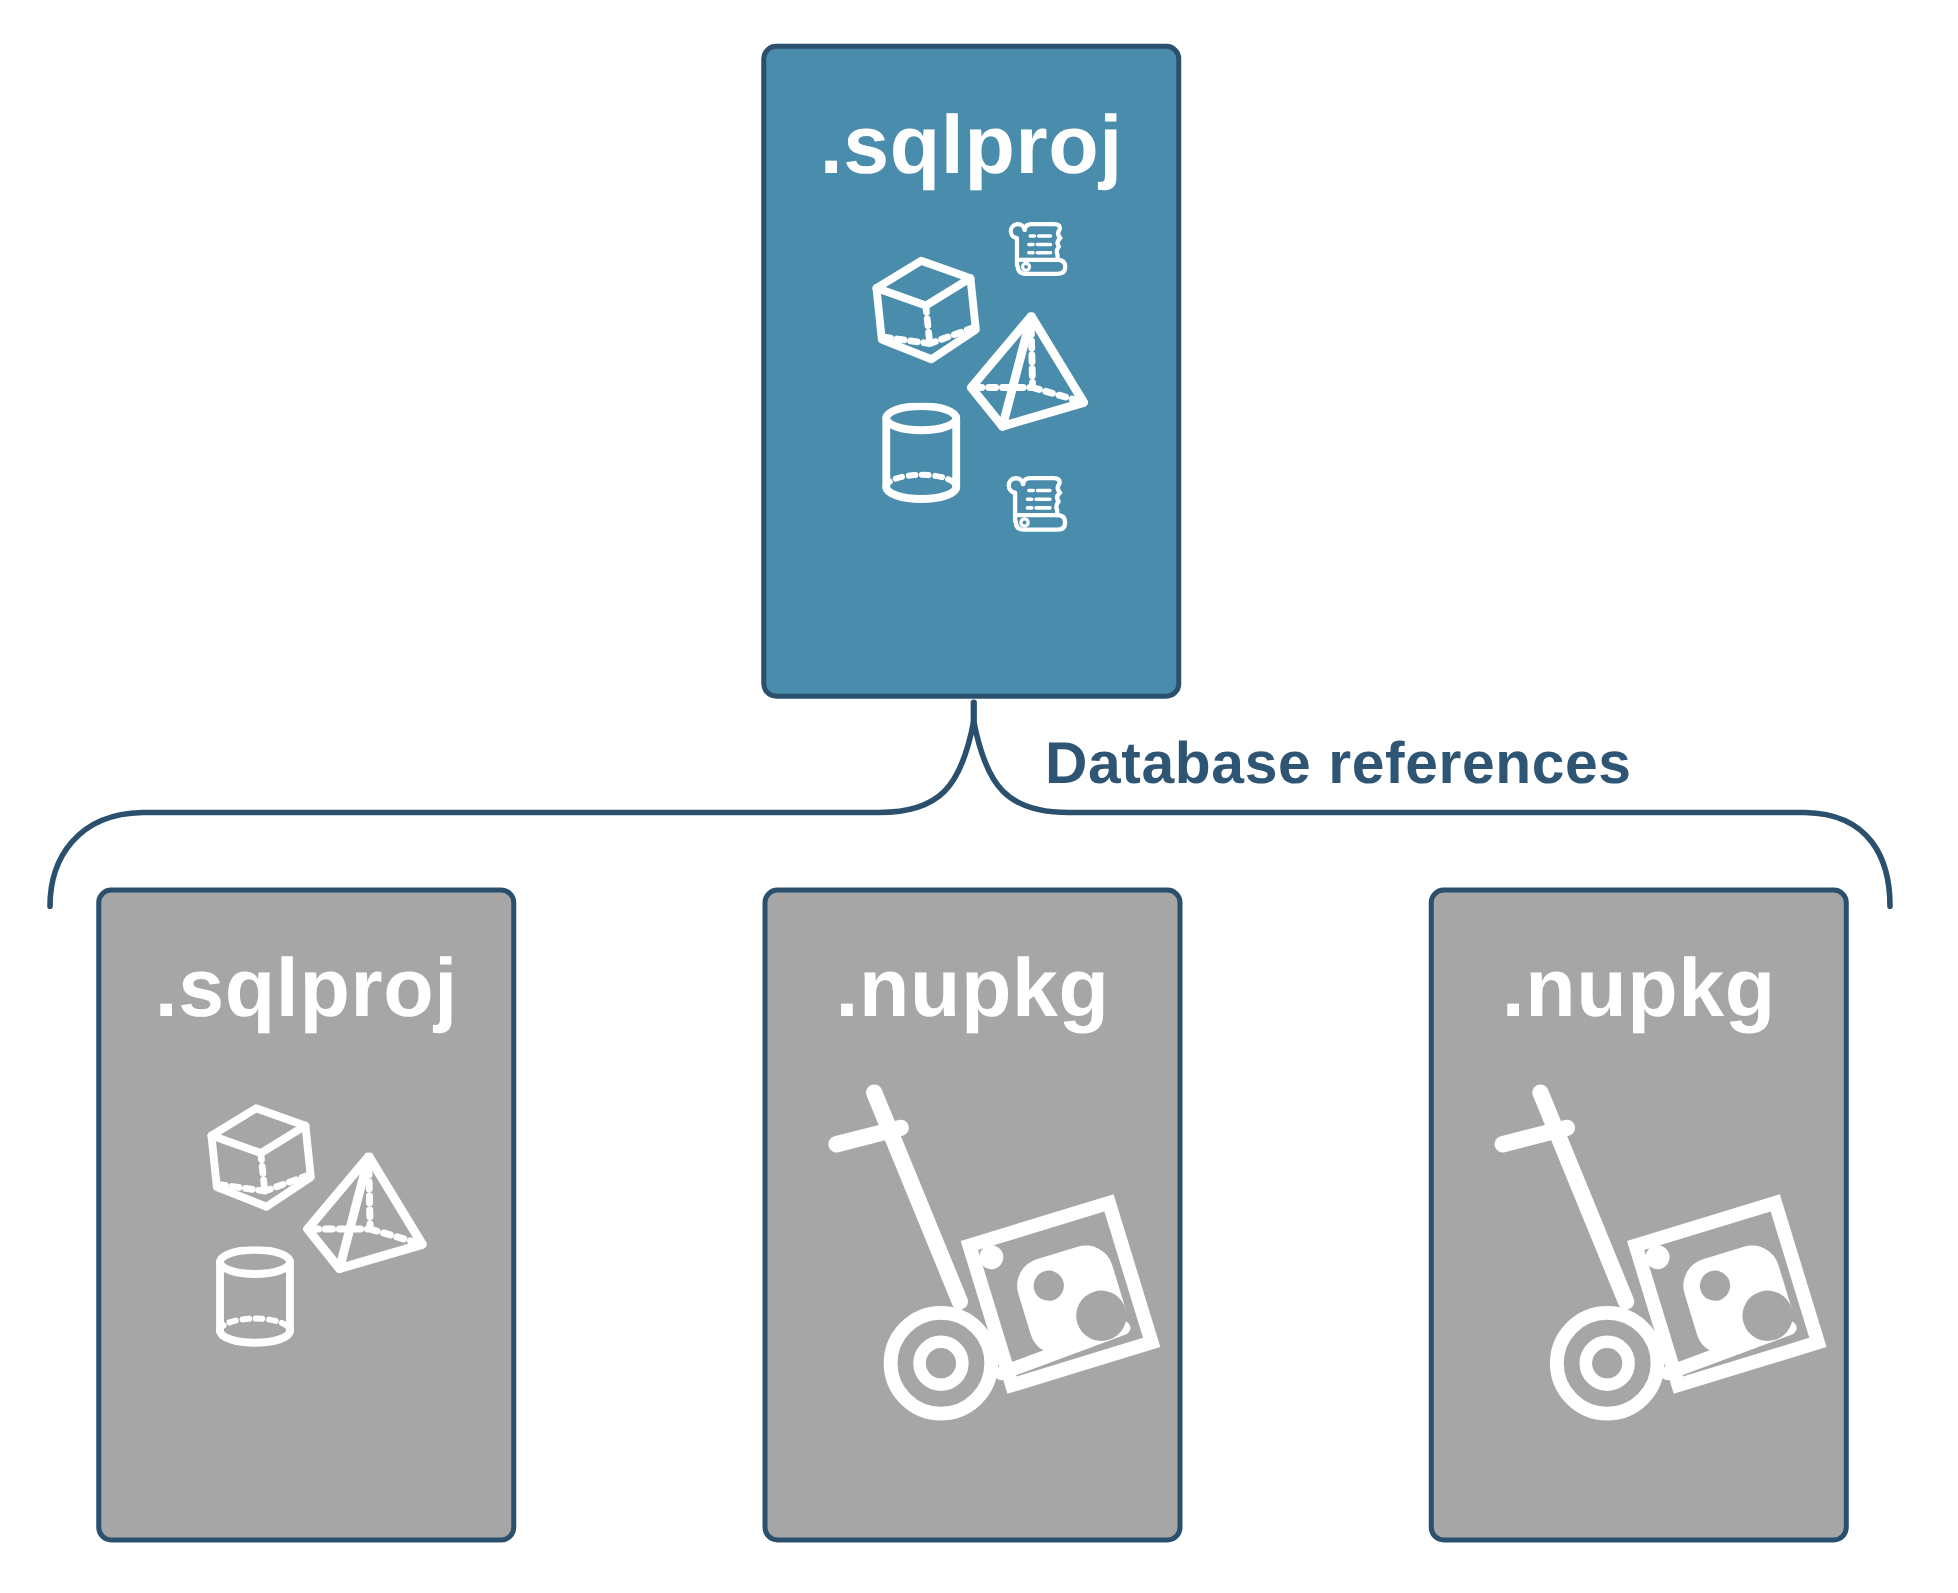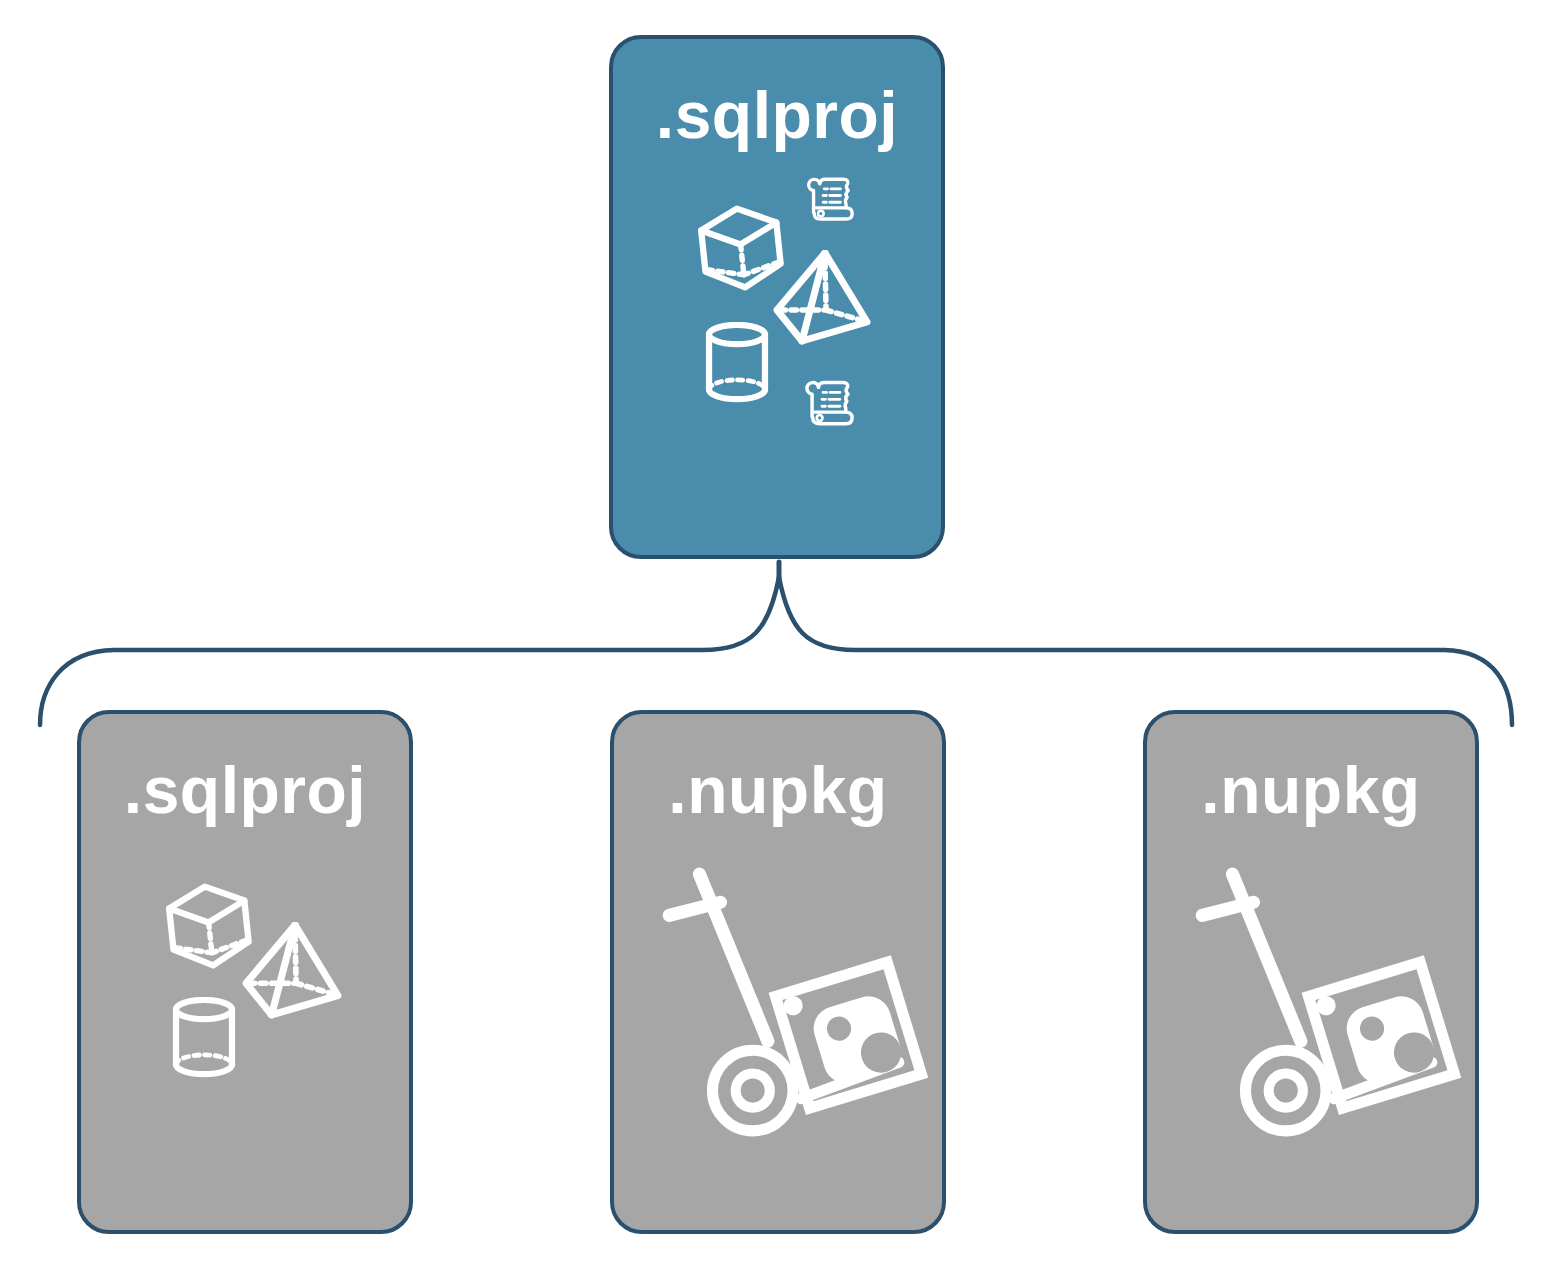--- a/index.html
+++ b/index.html
@@ -9,7 +9,7 @@
   }
   .node{
     position:absolute;width:336px;height:524px;box-sizing:border-box;
-    border:4.5px solid #2A506E;border-radius:32px;
+    border:4.5px solid #2A506E;border-radius:12px;
   }
   .node-parent{left:609px;top:35px;background:#4A8CAB;}
   .node-child{background:#A6A6A6;}

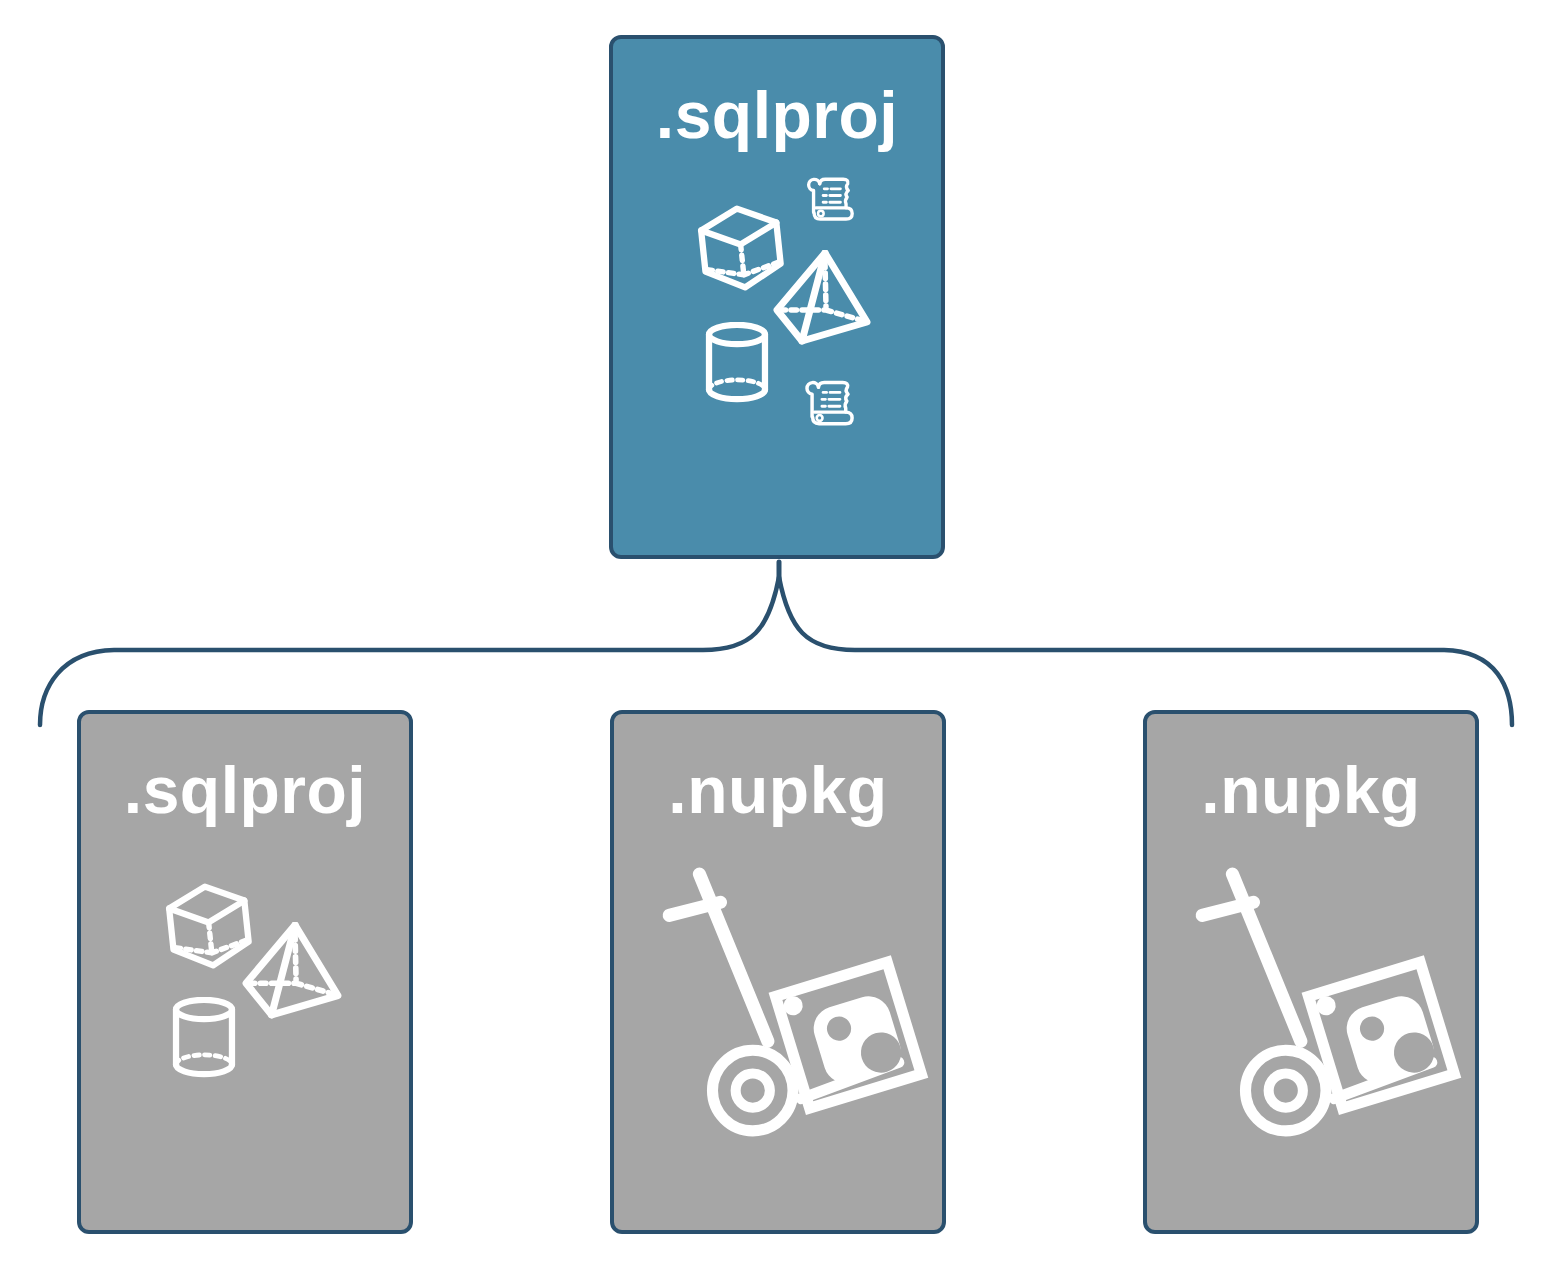--- a/index.html
+++ b/index.html
@@ -108,6 +108,7 @@
     <path d="M779 7 L779 26" fill="none" stroke="#2A506E" stroke-width="5" stroke-linecap="round"></path>
     <path d="M40 170 C40 132 62 96 114 95 L703 95 C752 95 769 74 779 22 C789 74 806 95 855 95 L1444 95 C1496 96 1512 132 1512 170" fill="none" stroke="#2A506E" stroke-width="4.5" stroke-linecap="round"></path>
   </svg>
+  <div class="connector-label">Database references</div>
 
   <div class="node node-child node-child-1">
     <div class="node-title">.sqlproj</div>

